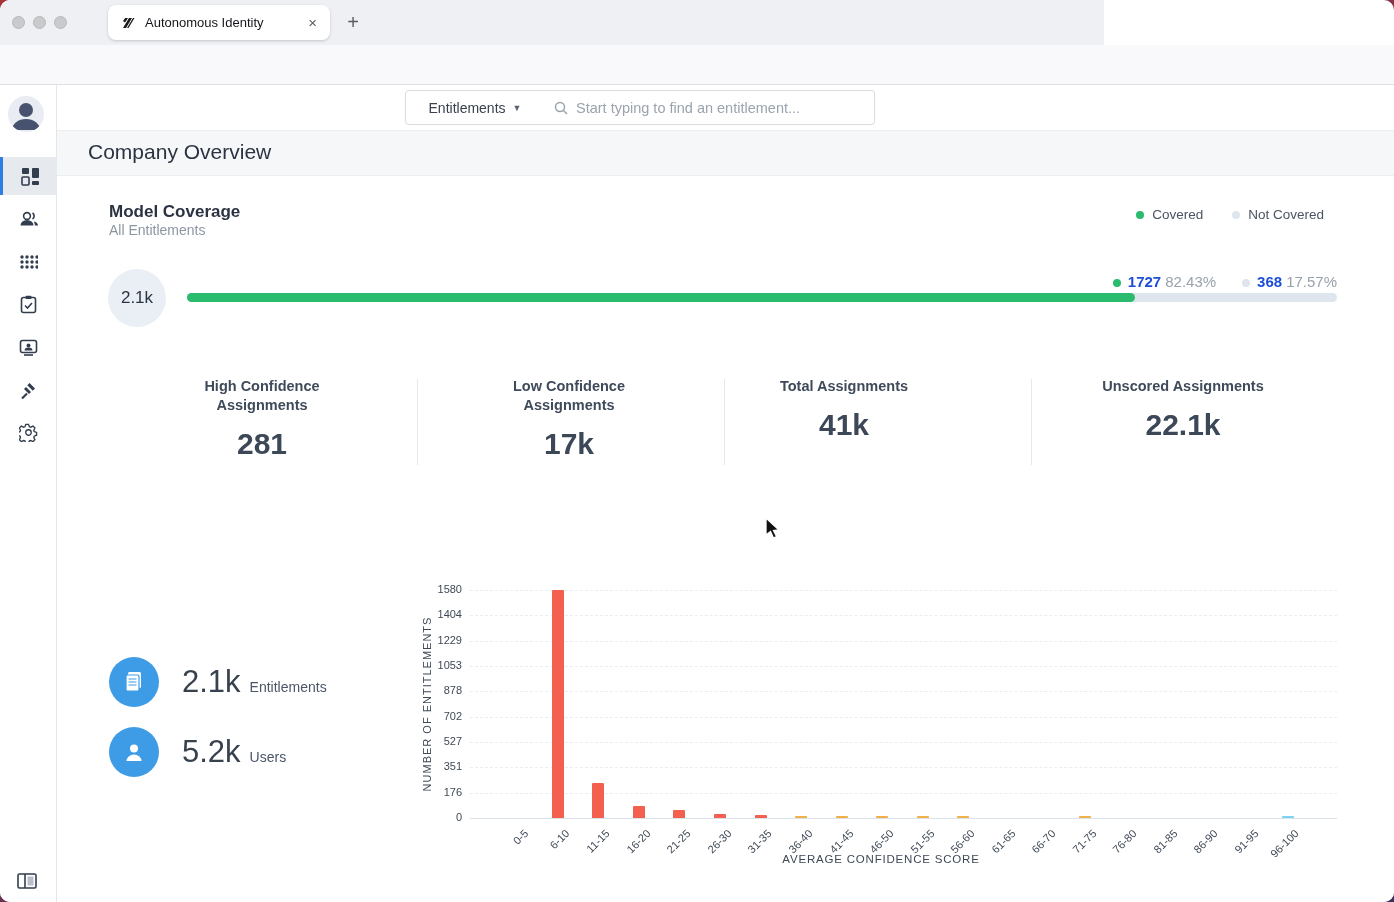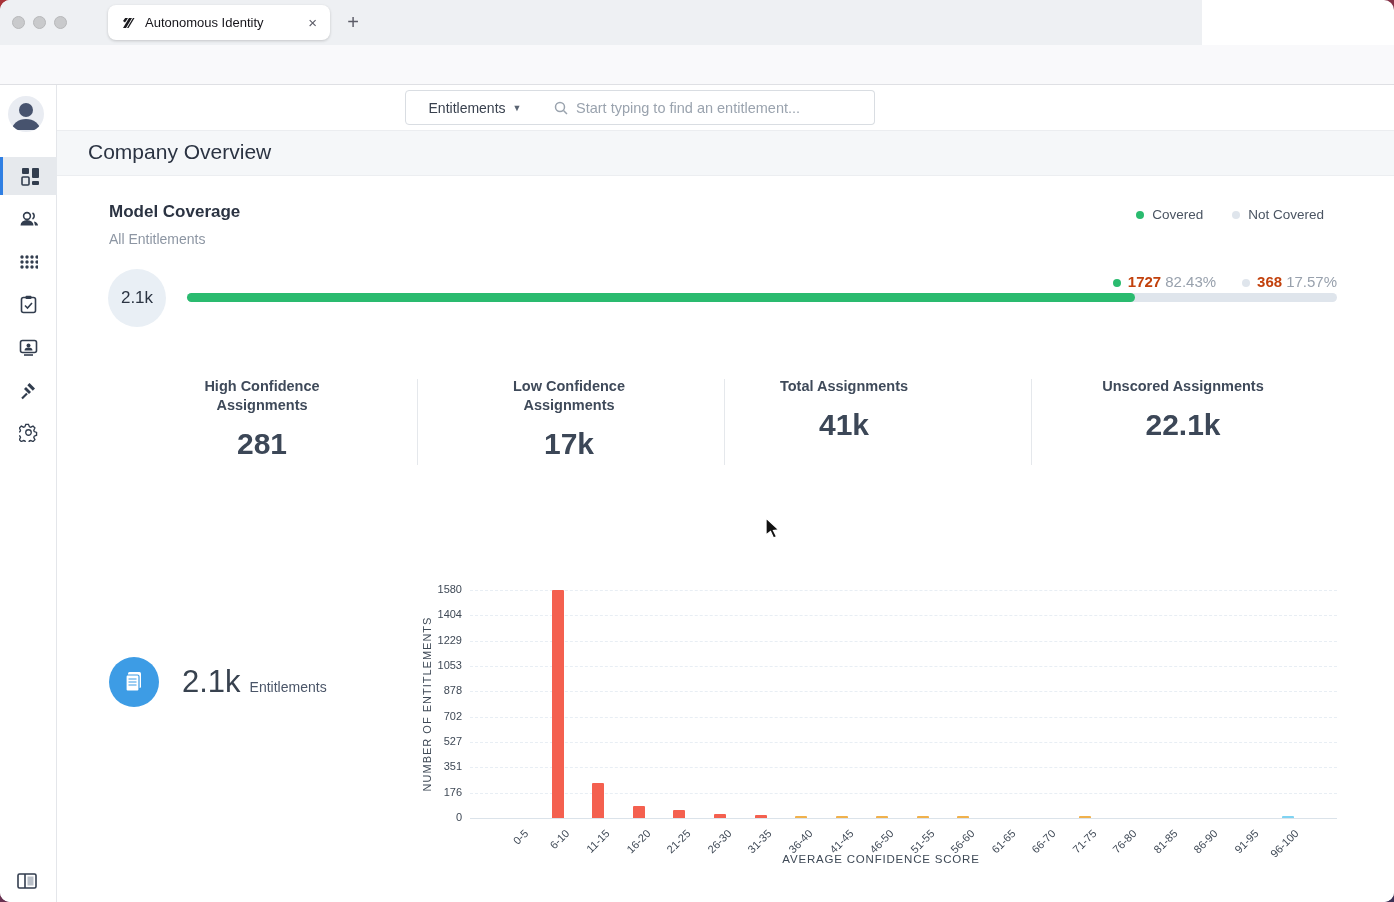--- a/index.html
+++ b/index.html
@@ -8,7 +8,7 @@
   .window { position:absolute; inset:0; border-radius:10px; overflow:hidden; background:#fff; }
 
   
-  .tabstrip { position:absolute; left:0; top:0; width:1202px; height:45px; background:#eef0f3; }
+  .tabstrip { position:absolute; left:0; top:0; width:1104px; height:45px; background:#eef0f3; }
   .traffic { position:absolute; top:16px; width:13px; height:13px; border-radius:50%; background:#c9cacc; border:0.5px solid #b7b8ba; }
   .tab { position:absolute; left:108px; top:5px; width:222px; height:35px; background:#fff; border-radius:8px; box-shadow:0 1px 3px rgba(0,0,0,.18); display:flex; align-items:center; padding:0 10px 0 12px; }
   .tab-title { font-size:13px; color:#15141a; flex:1; margin-left:9px; white-space:nowrap; overflow:hidden; }

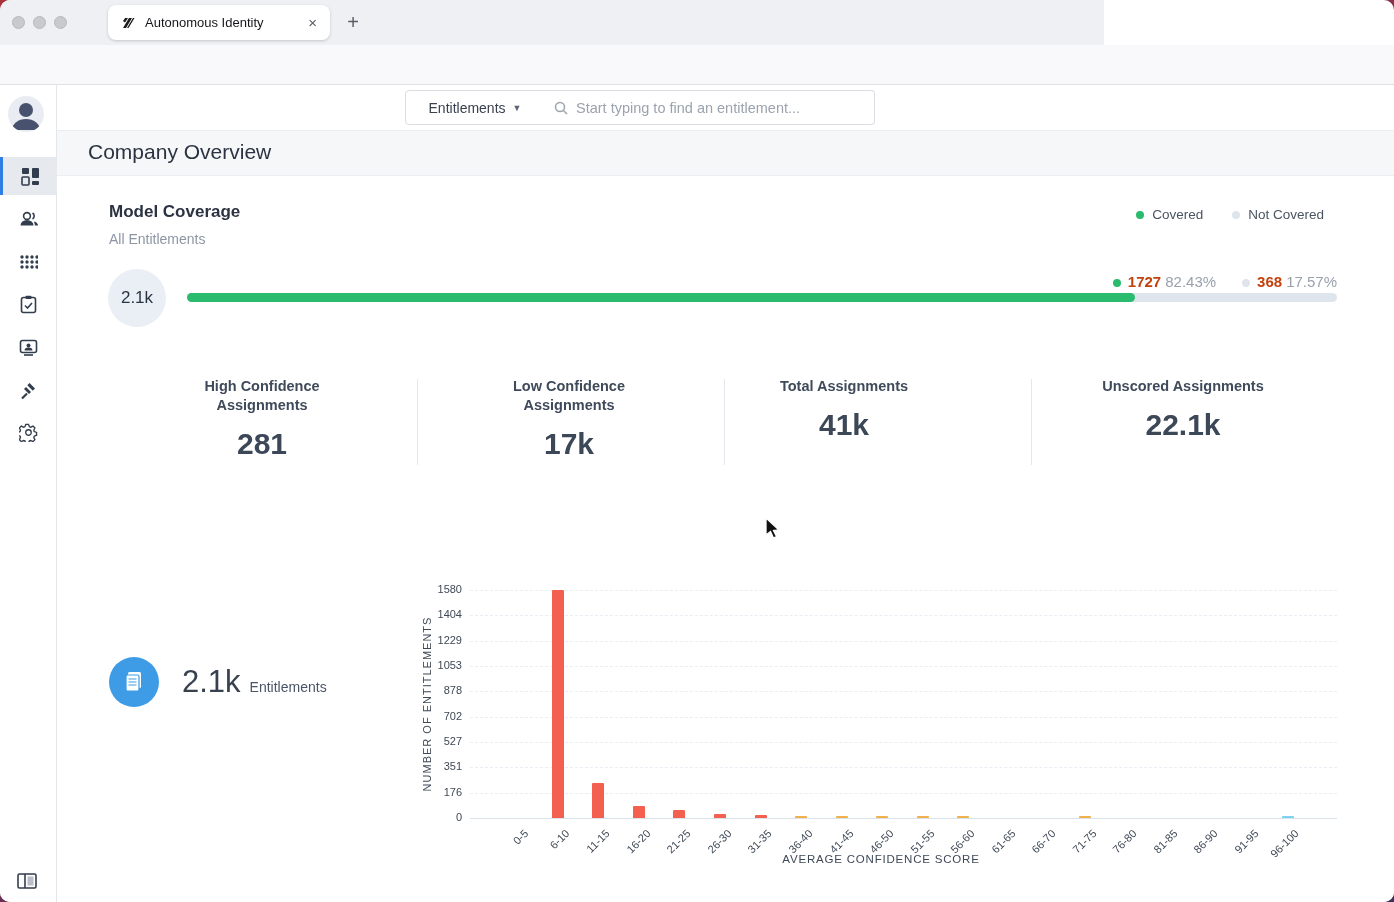--- a/index.html
+++ b/index.html
@@ -42,7 +42,7 @@
   .page-title { position:absolute; left:31px; top:9px; font-size:21px; color:#2b3342; font-weight:500; }
 
   .sec-title { font-size:17px; font-weight:700; color:#2b3342; }
-  .sec-sub { font-size:14px; color:#8d96a3; margin-top:9px; }
+  .sec-sub { font-size:14px; color:#8d96a3; }
 
   
   .mc-head { position:absolute; left:52px; top:117px; }

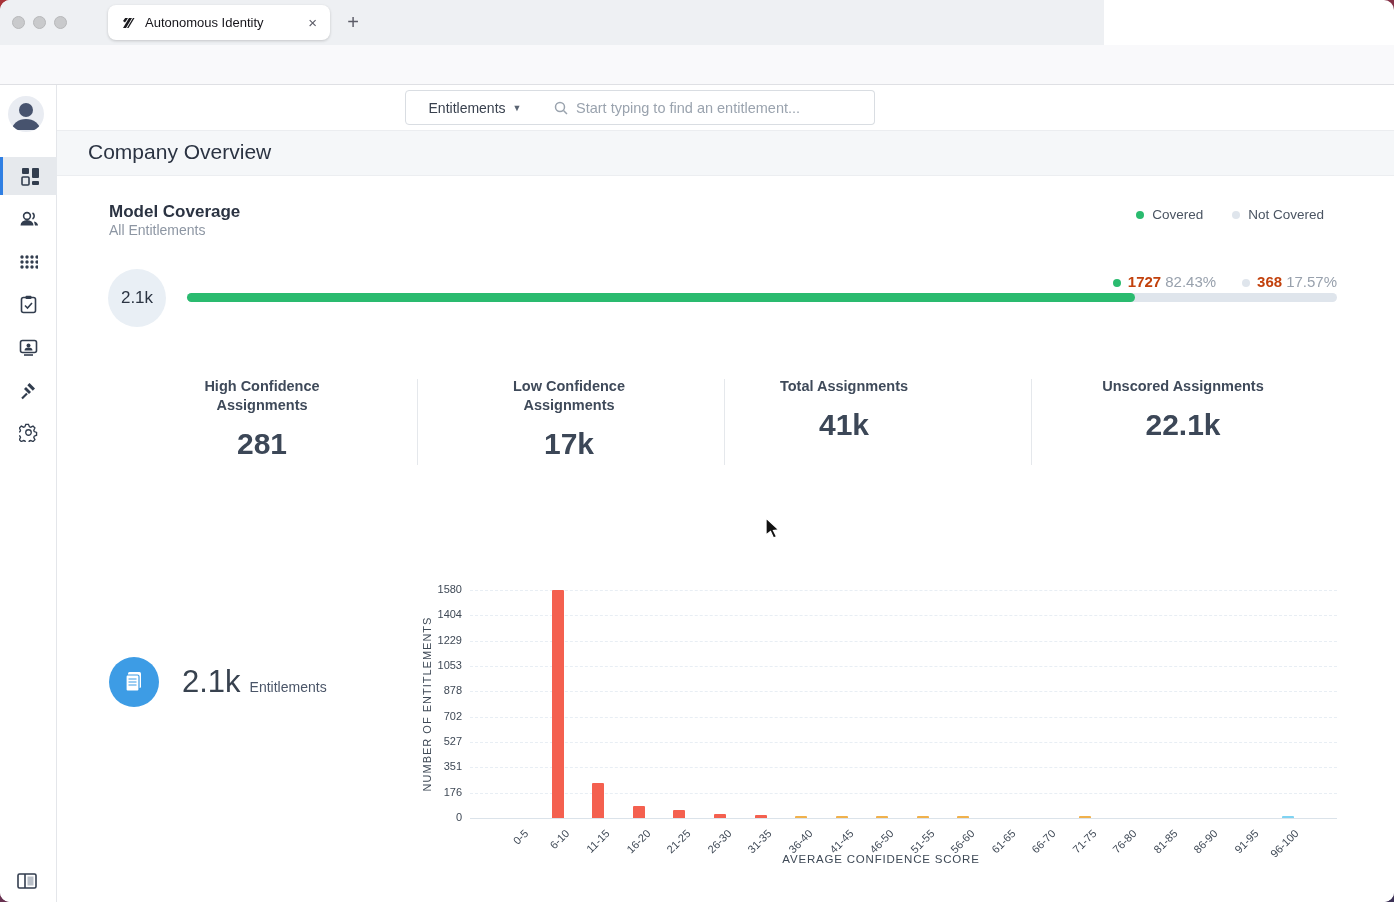--- a/index.html
+++ b/index.html
@@ -50,7 +50,7 @@
   .legend-item { display:flex; align-items:center; gap:8px; font-size:13.5px; color:#4a5462; }
   .dot { width:8px; height:8px; border-radius:50%; display:inline-block; }
   .mini-stats { position:absolute; top:188px; right:57px; display:flex; gap:26px; align-items:center; font-size:15px; }
-  .mini-stats .cnt { color:#c2410c; font-weight:700; margin:0 4px 12px 7px; }
+  .mini-stats .cnt { color:#1d4ed8; font-weight:700; margin:0 4px 12px 7px; }
   .mini-stats .pct { color:#98a1ad; }
   .total-circle { position:absolute; left:51px; top:184px; width:58px; height:58px; border-radius:50%; background:#e9eff5; display:flex; align-items:center; justify-content:center; font-size:17px; color:#2b3442; }
   .progress { position:absolute; left:130px; top:208px; width:1150px; height:9px; border-radius:5px; background:#dfe5ec; }

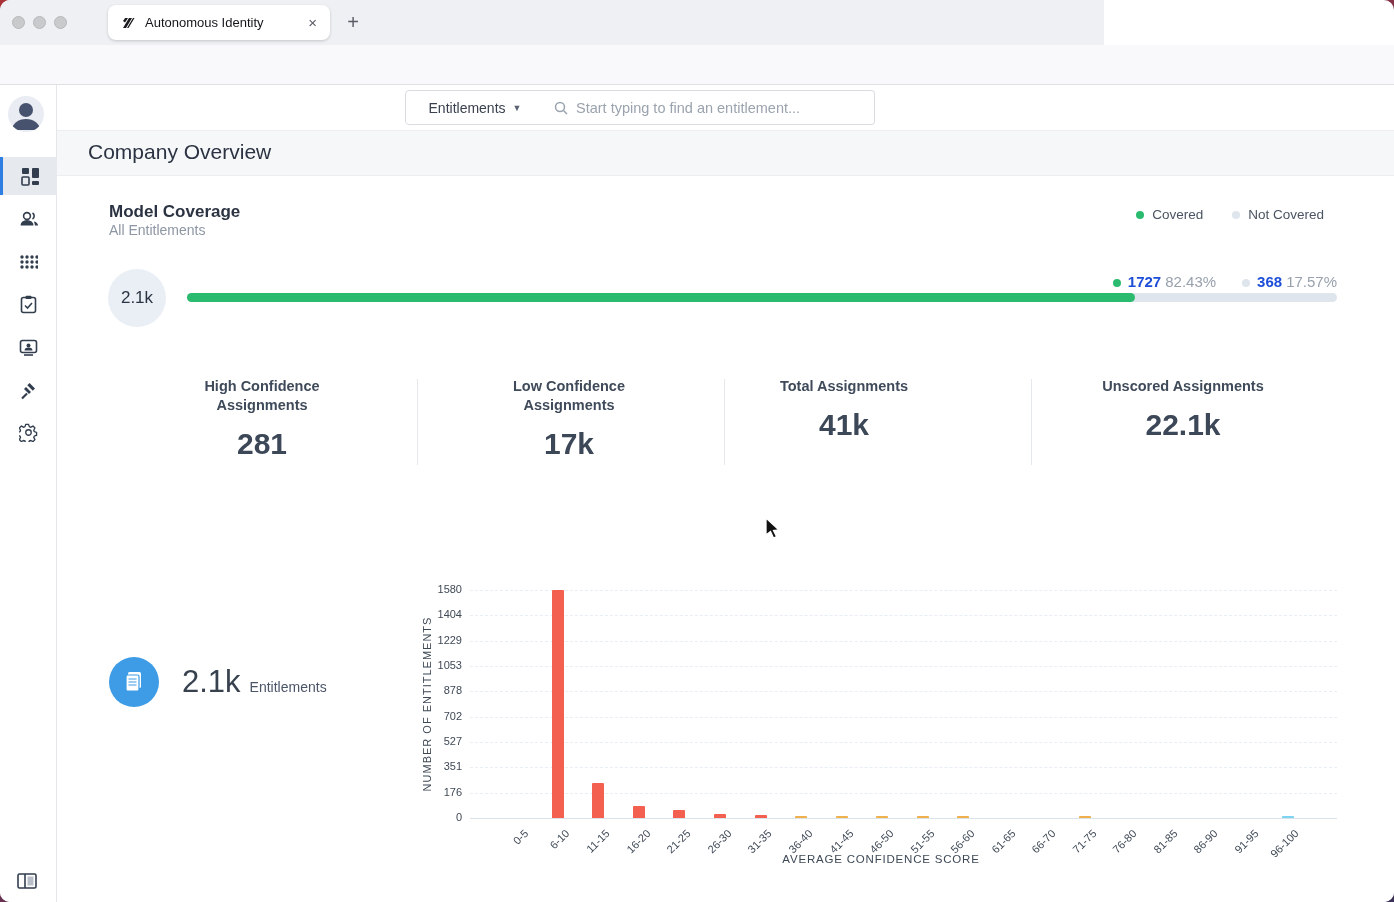--- a/index.html
+++ b/index.html
@@ -293,6 +293,16 @@
       </div>
       <span class="dist-num">2.1k</span>
       <span class="dist-lbl">Entitlements</span>
+    </div>
+    <div class="dist-stat" style="top:642px">
+      <div class="blue-circle">
+        <svg width="22" height="22" viewBox="0 0 22 22">
+          <circle cx="11" cy="7.5" r="4" fill="#fff"></circle>
+          <path d="M3.5 20 a7.5 6.5 0 0 1 15 0 Z" fill="#fff"></path>
+        </svg>
+      </div>
+      <span class="dist-num">5.2k</span>
+      <span class="dist-lbl">Users</span>
     </div>
 
     <div class="chart">

